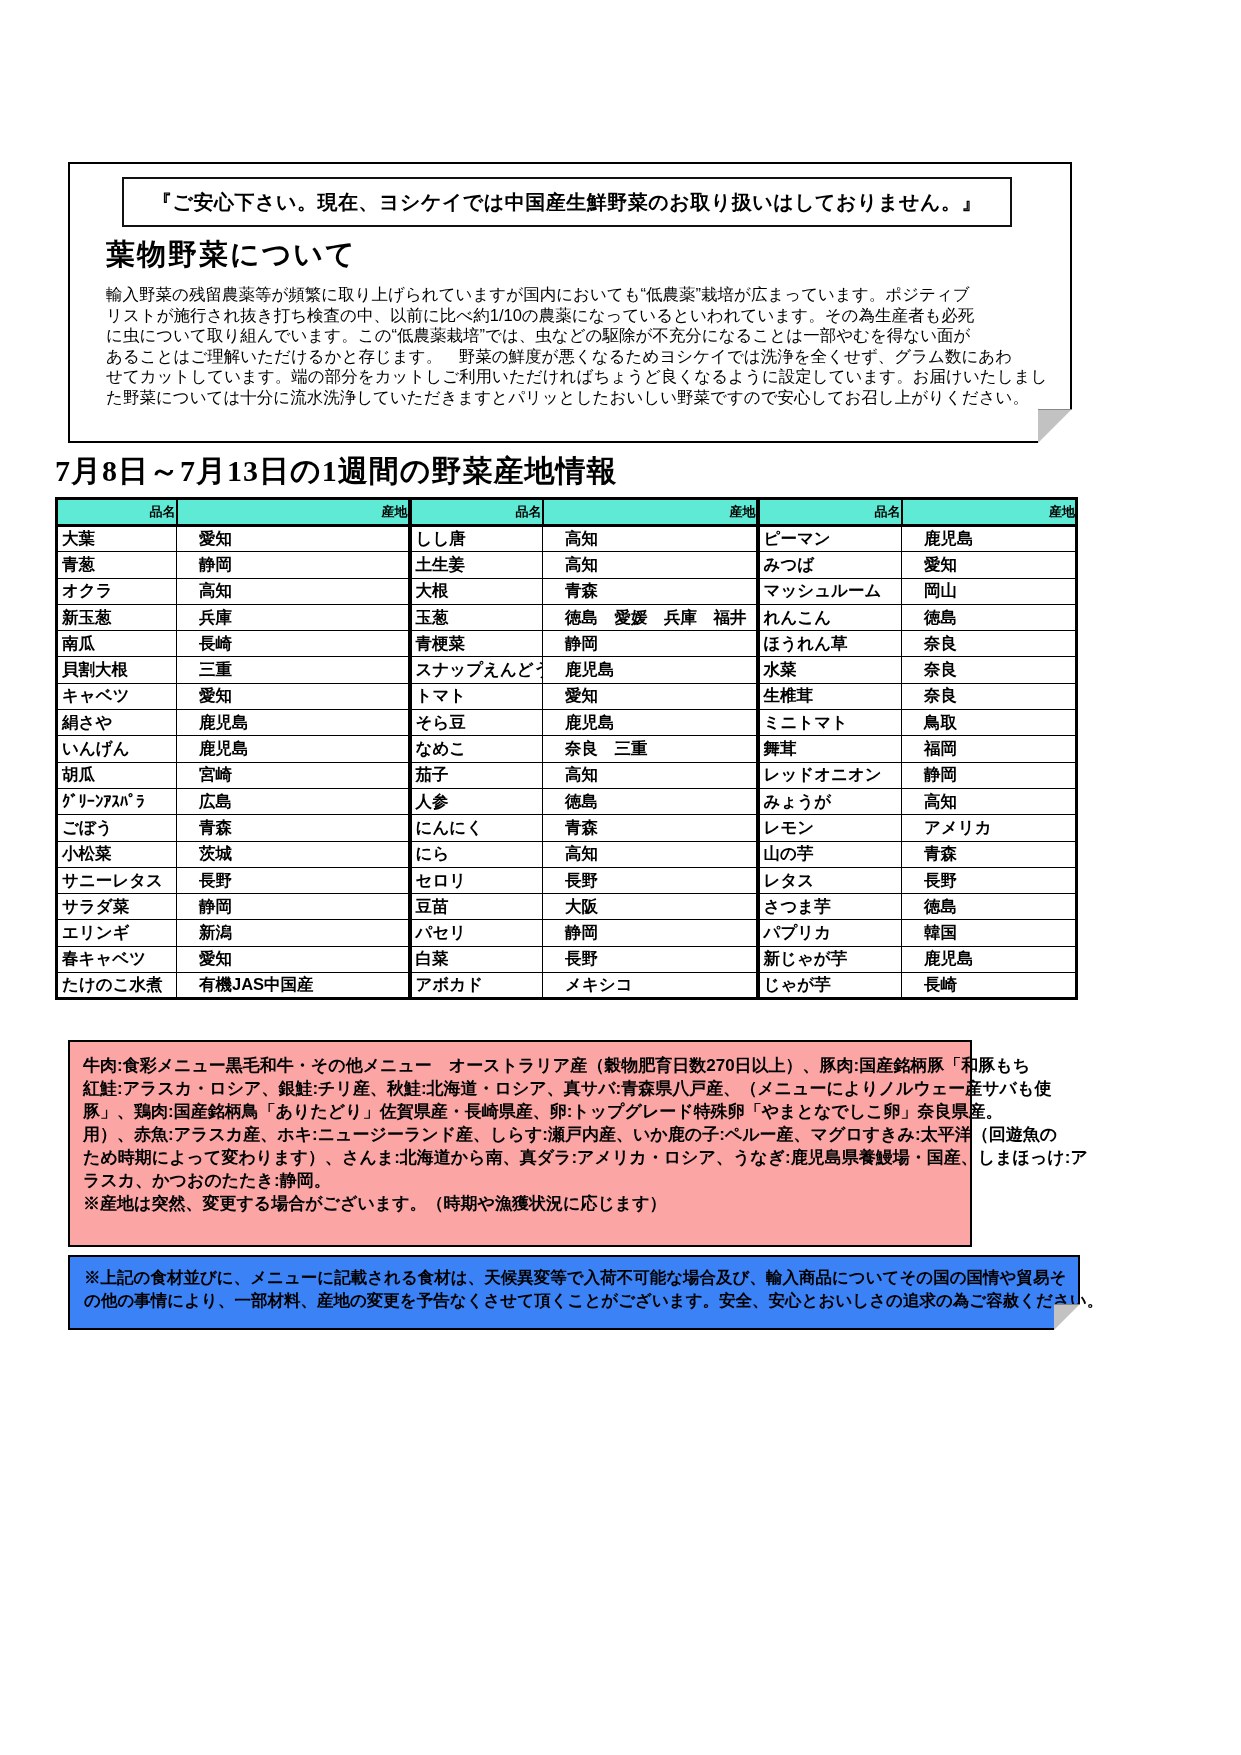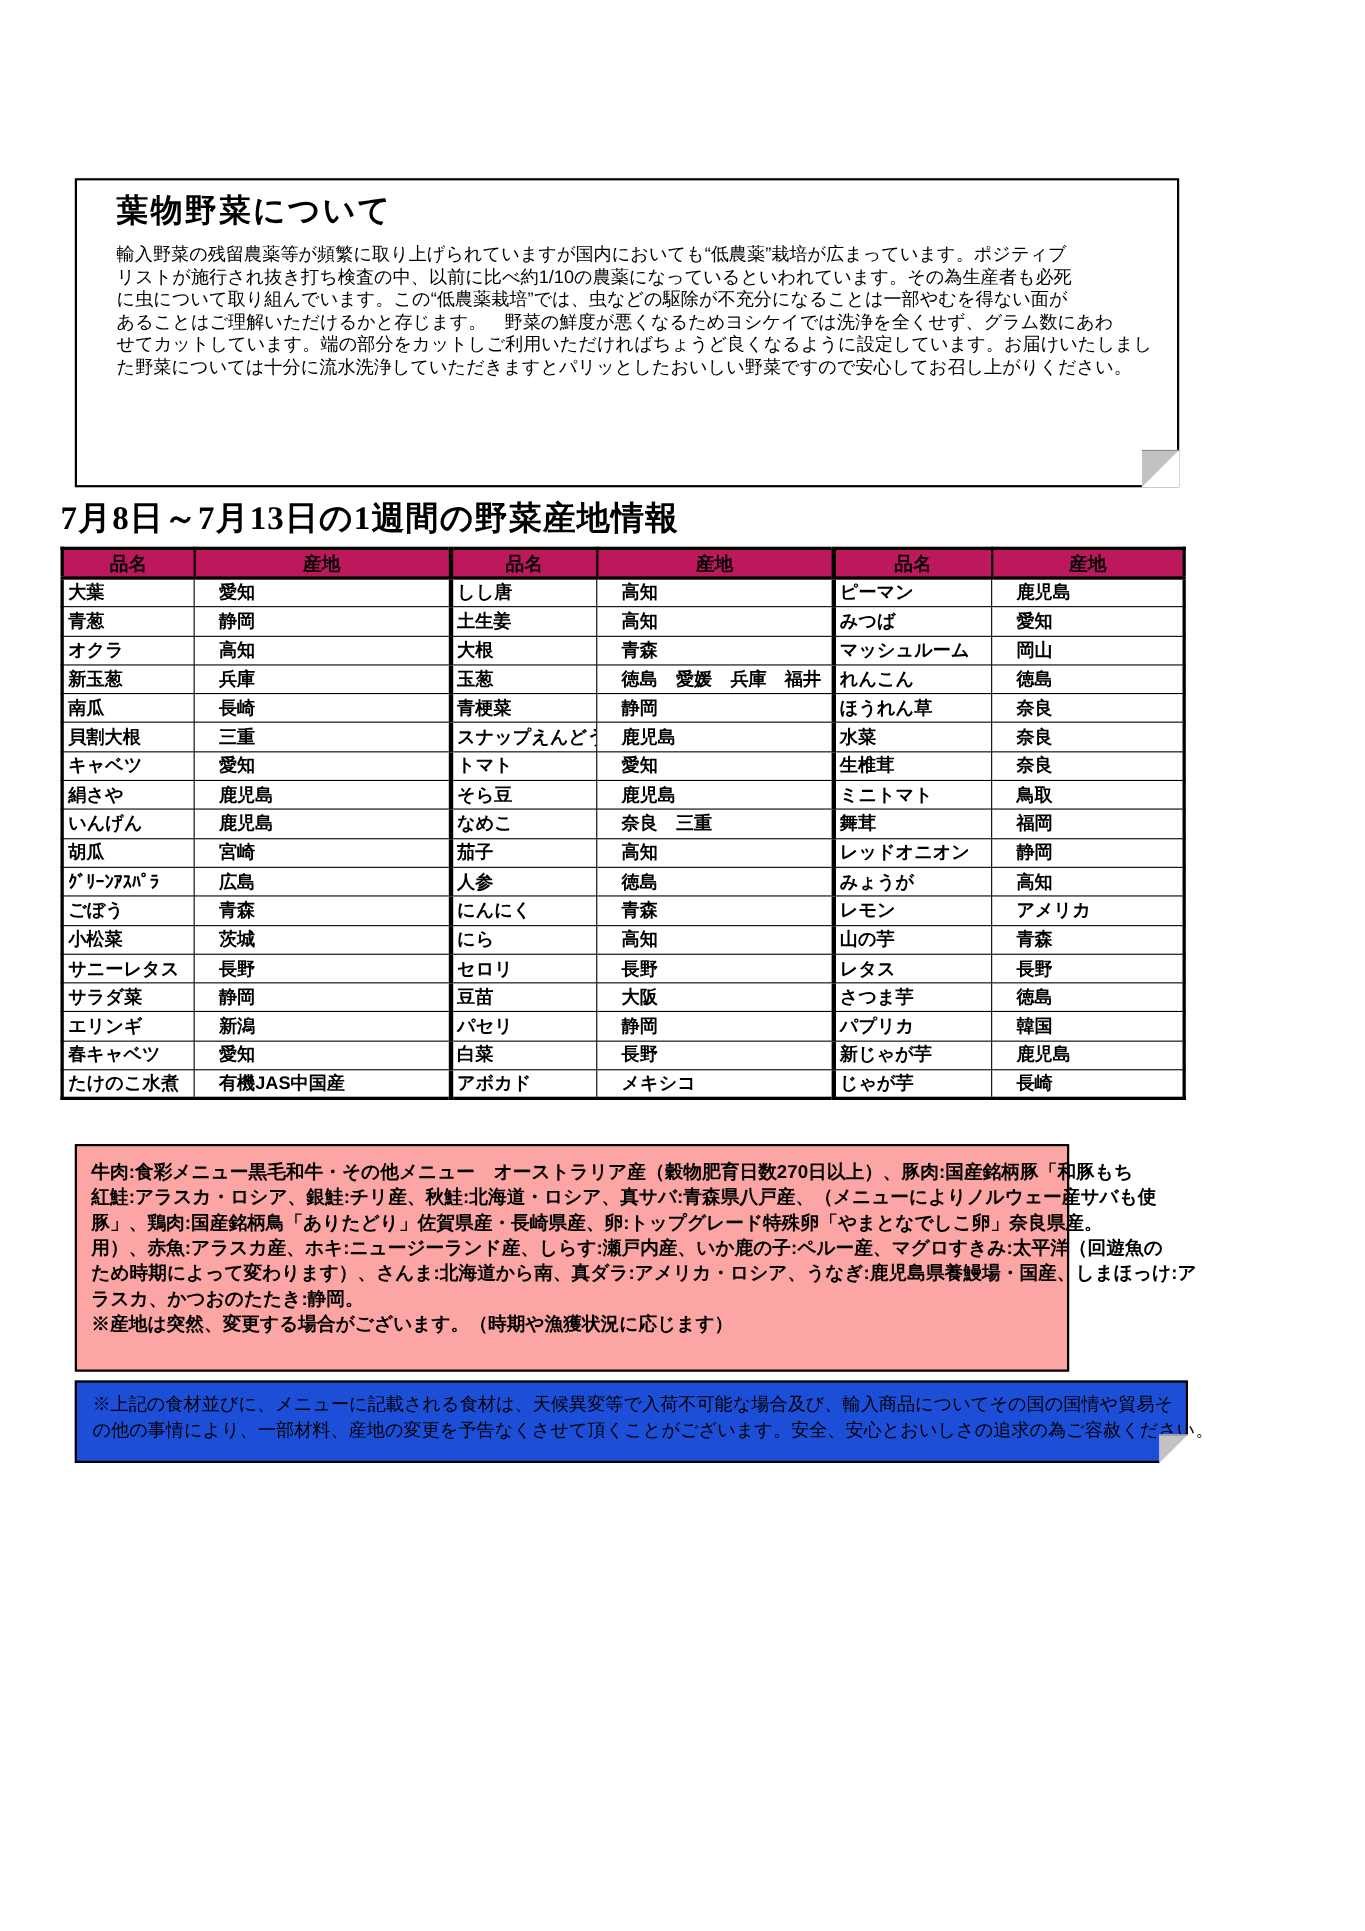--- a/index.html
+++ b/index.html
@@ -94,6 +94,9 @@
 <div class="page">
 
   <div class="intro-box">
+    <div class="headline-box">
+      <span class="headline-text">『ご安心下さい。現在、ヨシケイでは中国産生鮮野菜のお取り扱いはしておりません。』</span>
+    </div>
     <div class="section-title">葉物野菜について</div>
     <div class="notice-body">
       <div class="bline">輸入野菜の残留農薬等が頻繁に取り上げられていますが国内においても“低農薬”栽培が広まっています。ポジティブ</div>

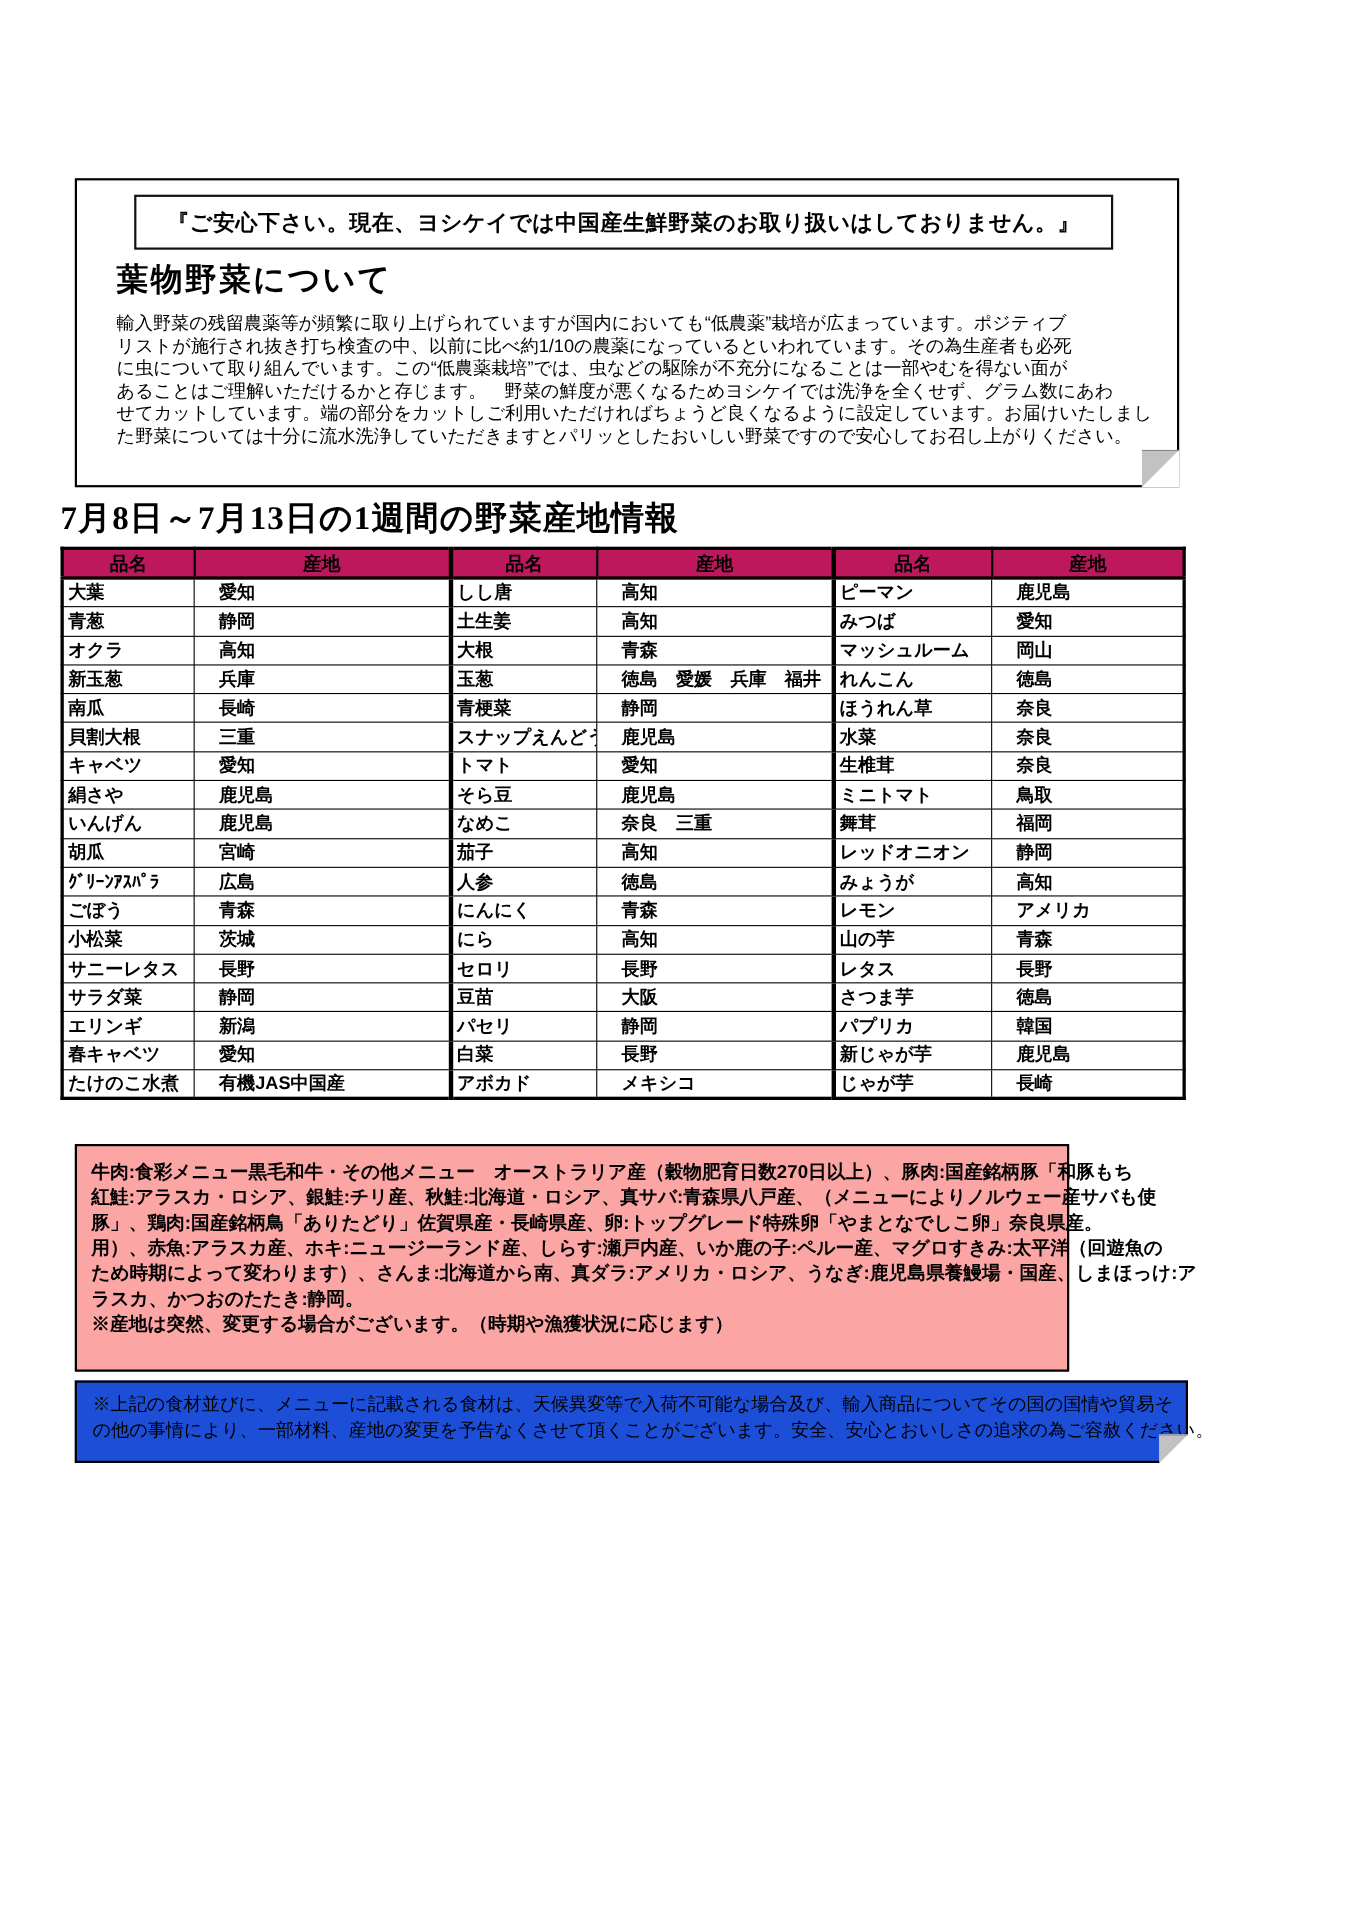--- a/index.html
+++ b/index.html
@@ -57,8 +57,8 @@
   }
   .origin-table th {
     border:2px solid #000; border-bottom:3px solid #000;
-    height:27px; font-size:17px; font-weight:700; text-align:center;
-    background:#be185d;
+    height:27px; font-size:13px; font-weight:700; text-align:right;
+    background:#5eead4;
   }
   .origin-table td {
     border:1px solid #000;

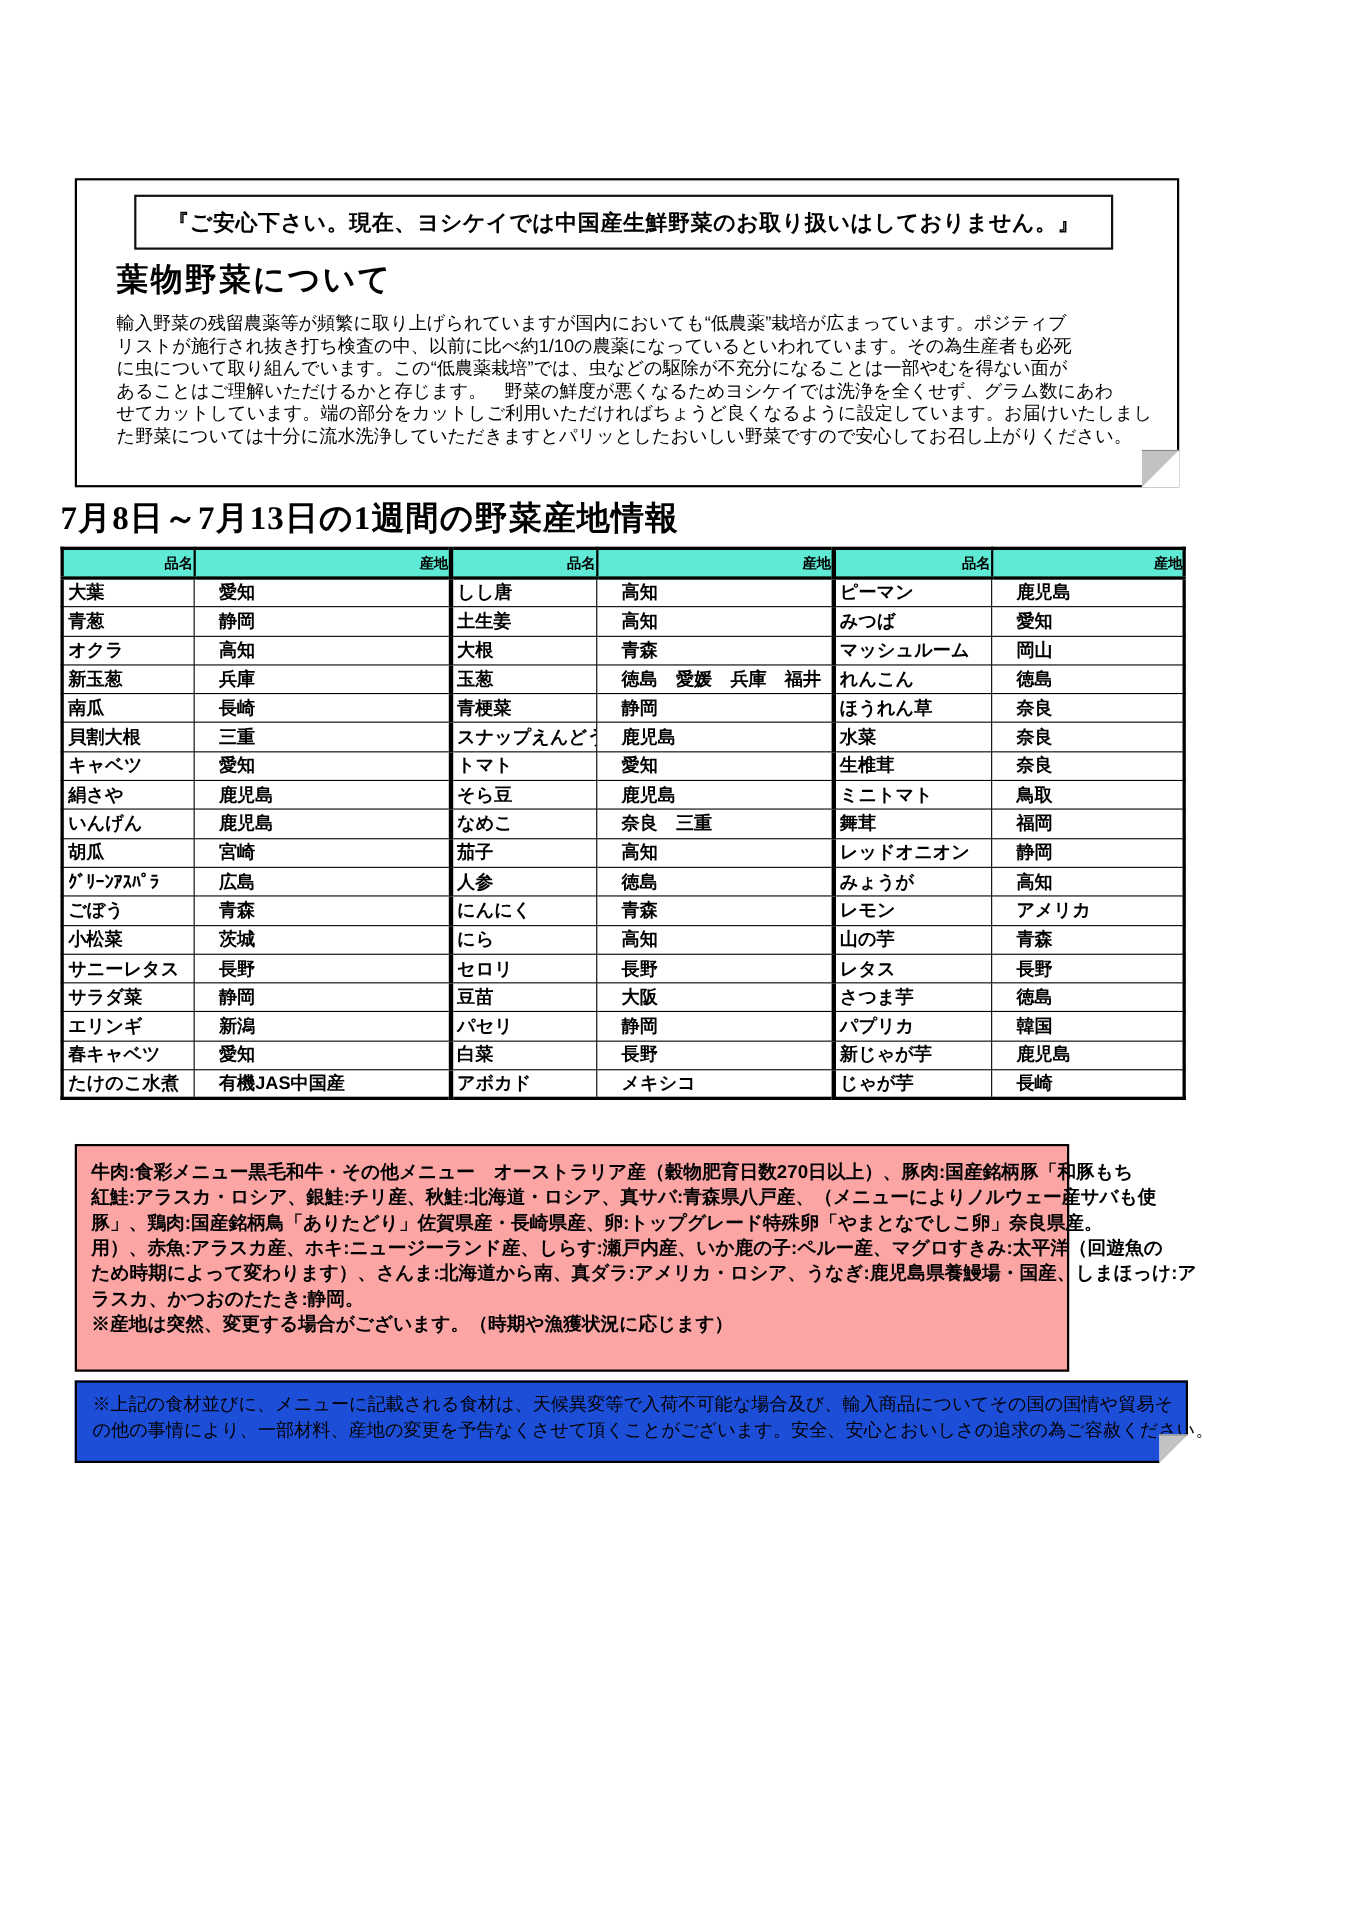--- a/index.html
+++ b/index.html
@@ -82,9 +82,9 @@
   
   .footer-box {
     position:absolute; left:68px; top:1255px; width:1012px; height:75px;
-    border:2px solid #000; background:#1d4ed8;
+    border:2px solid #000; background:#3b82f6;
     padding:9px 10px 0 14px;
-    font-size:16.5px; line-height:23px; font-weight:400;
+    font-size:16.5px; line-height:23px; font-weight:700;
   }
   .footer-box .fline { white-space:nowrap; }
 </style>

